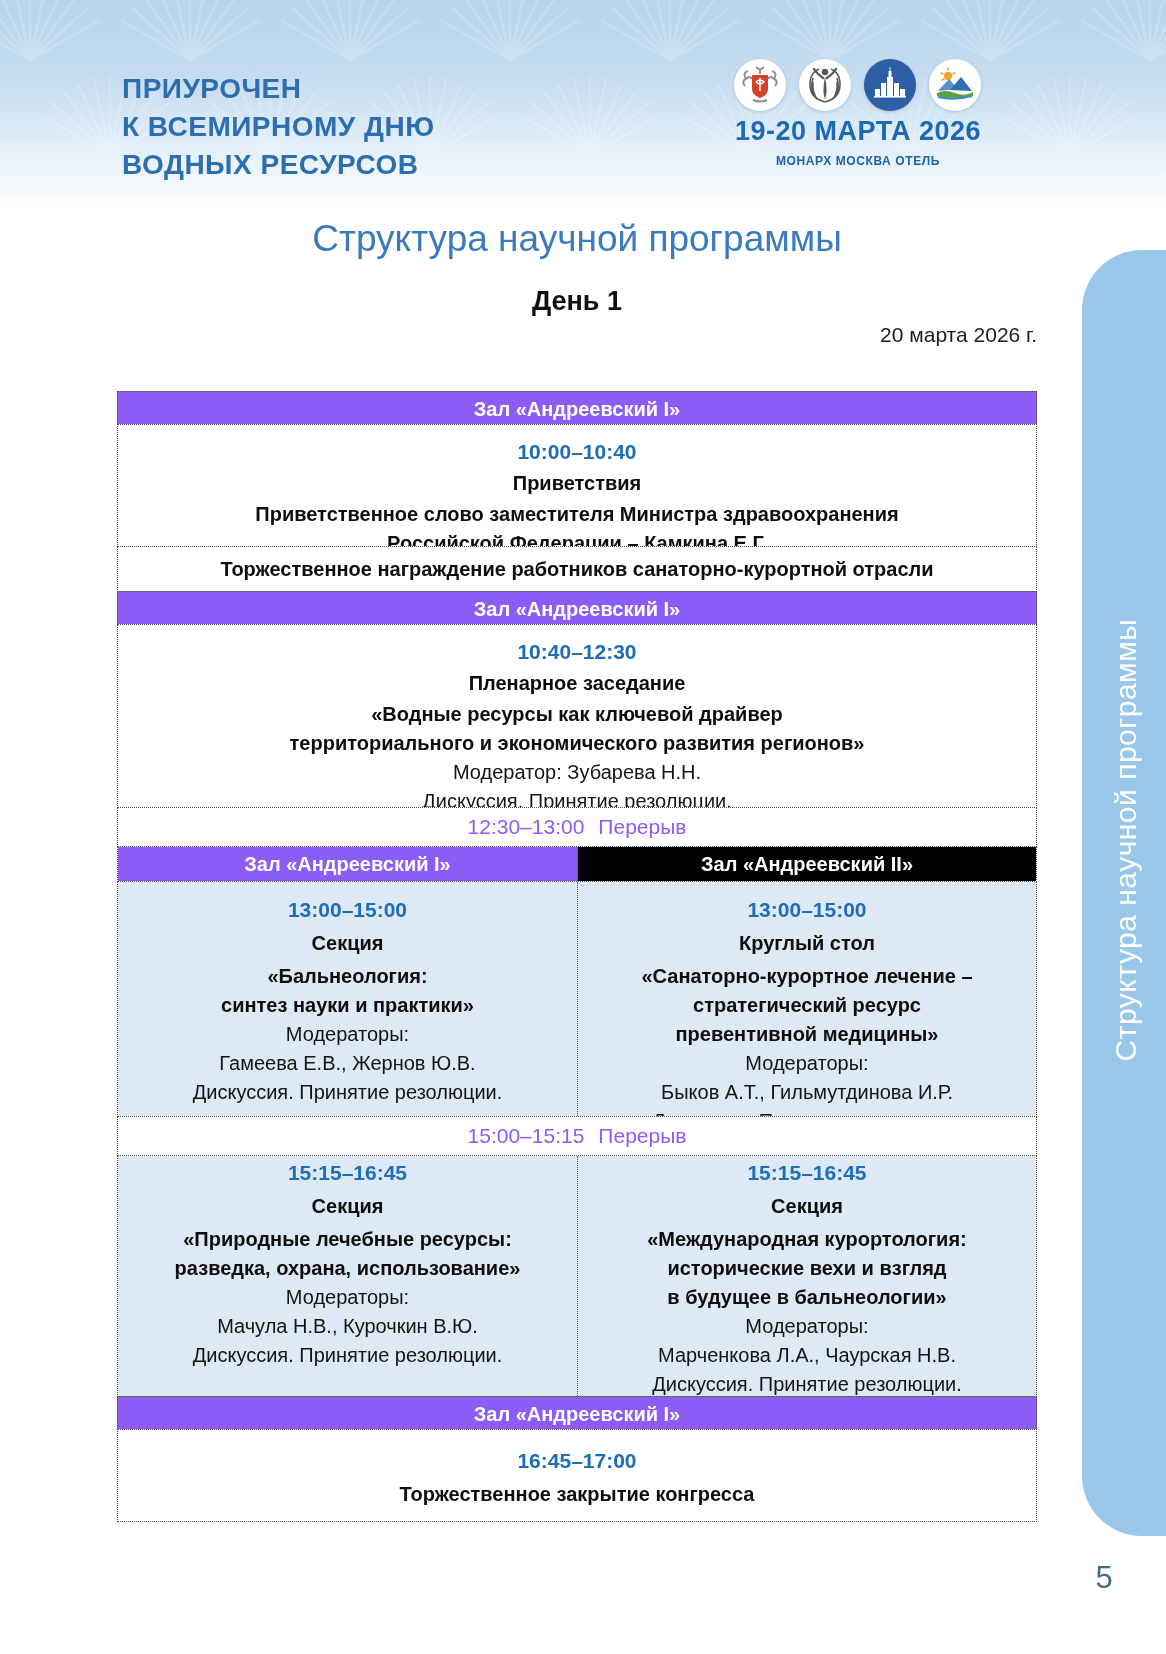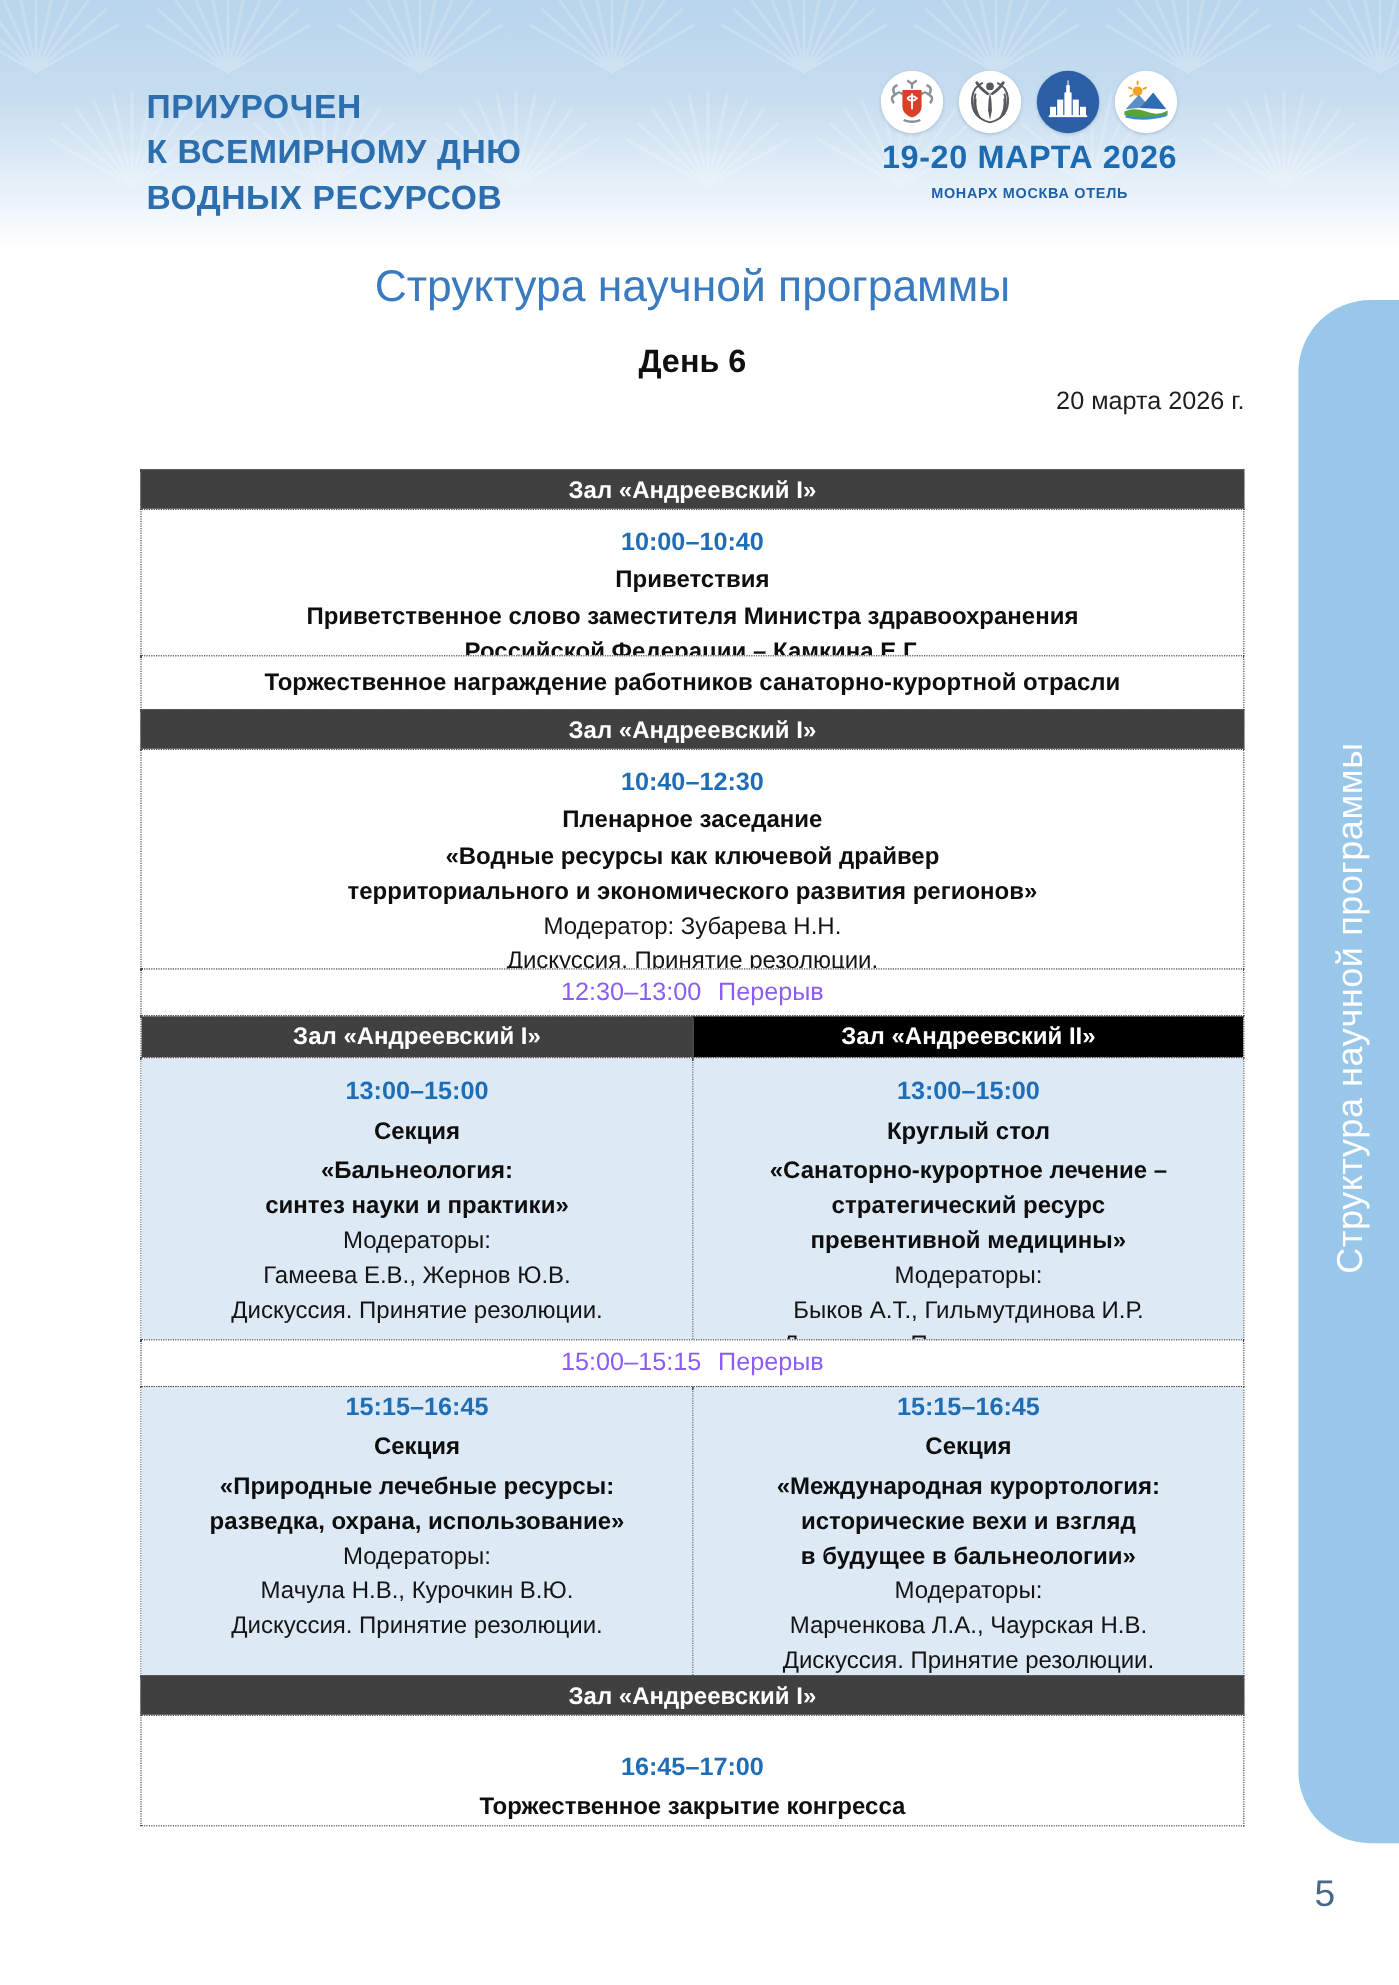--- a/index.html
+++ b/index.html
@@ -175,7 +175,7 @@
   </div>
 
   <div class="page-title">Структура научной программы</div>
-  <div class="day-title">День 6</div>
+  <div class="day-title">День 1</div>
   <div class="day-date">20 марта 2026 г.</div>
 
   <div class="schedule">

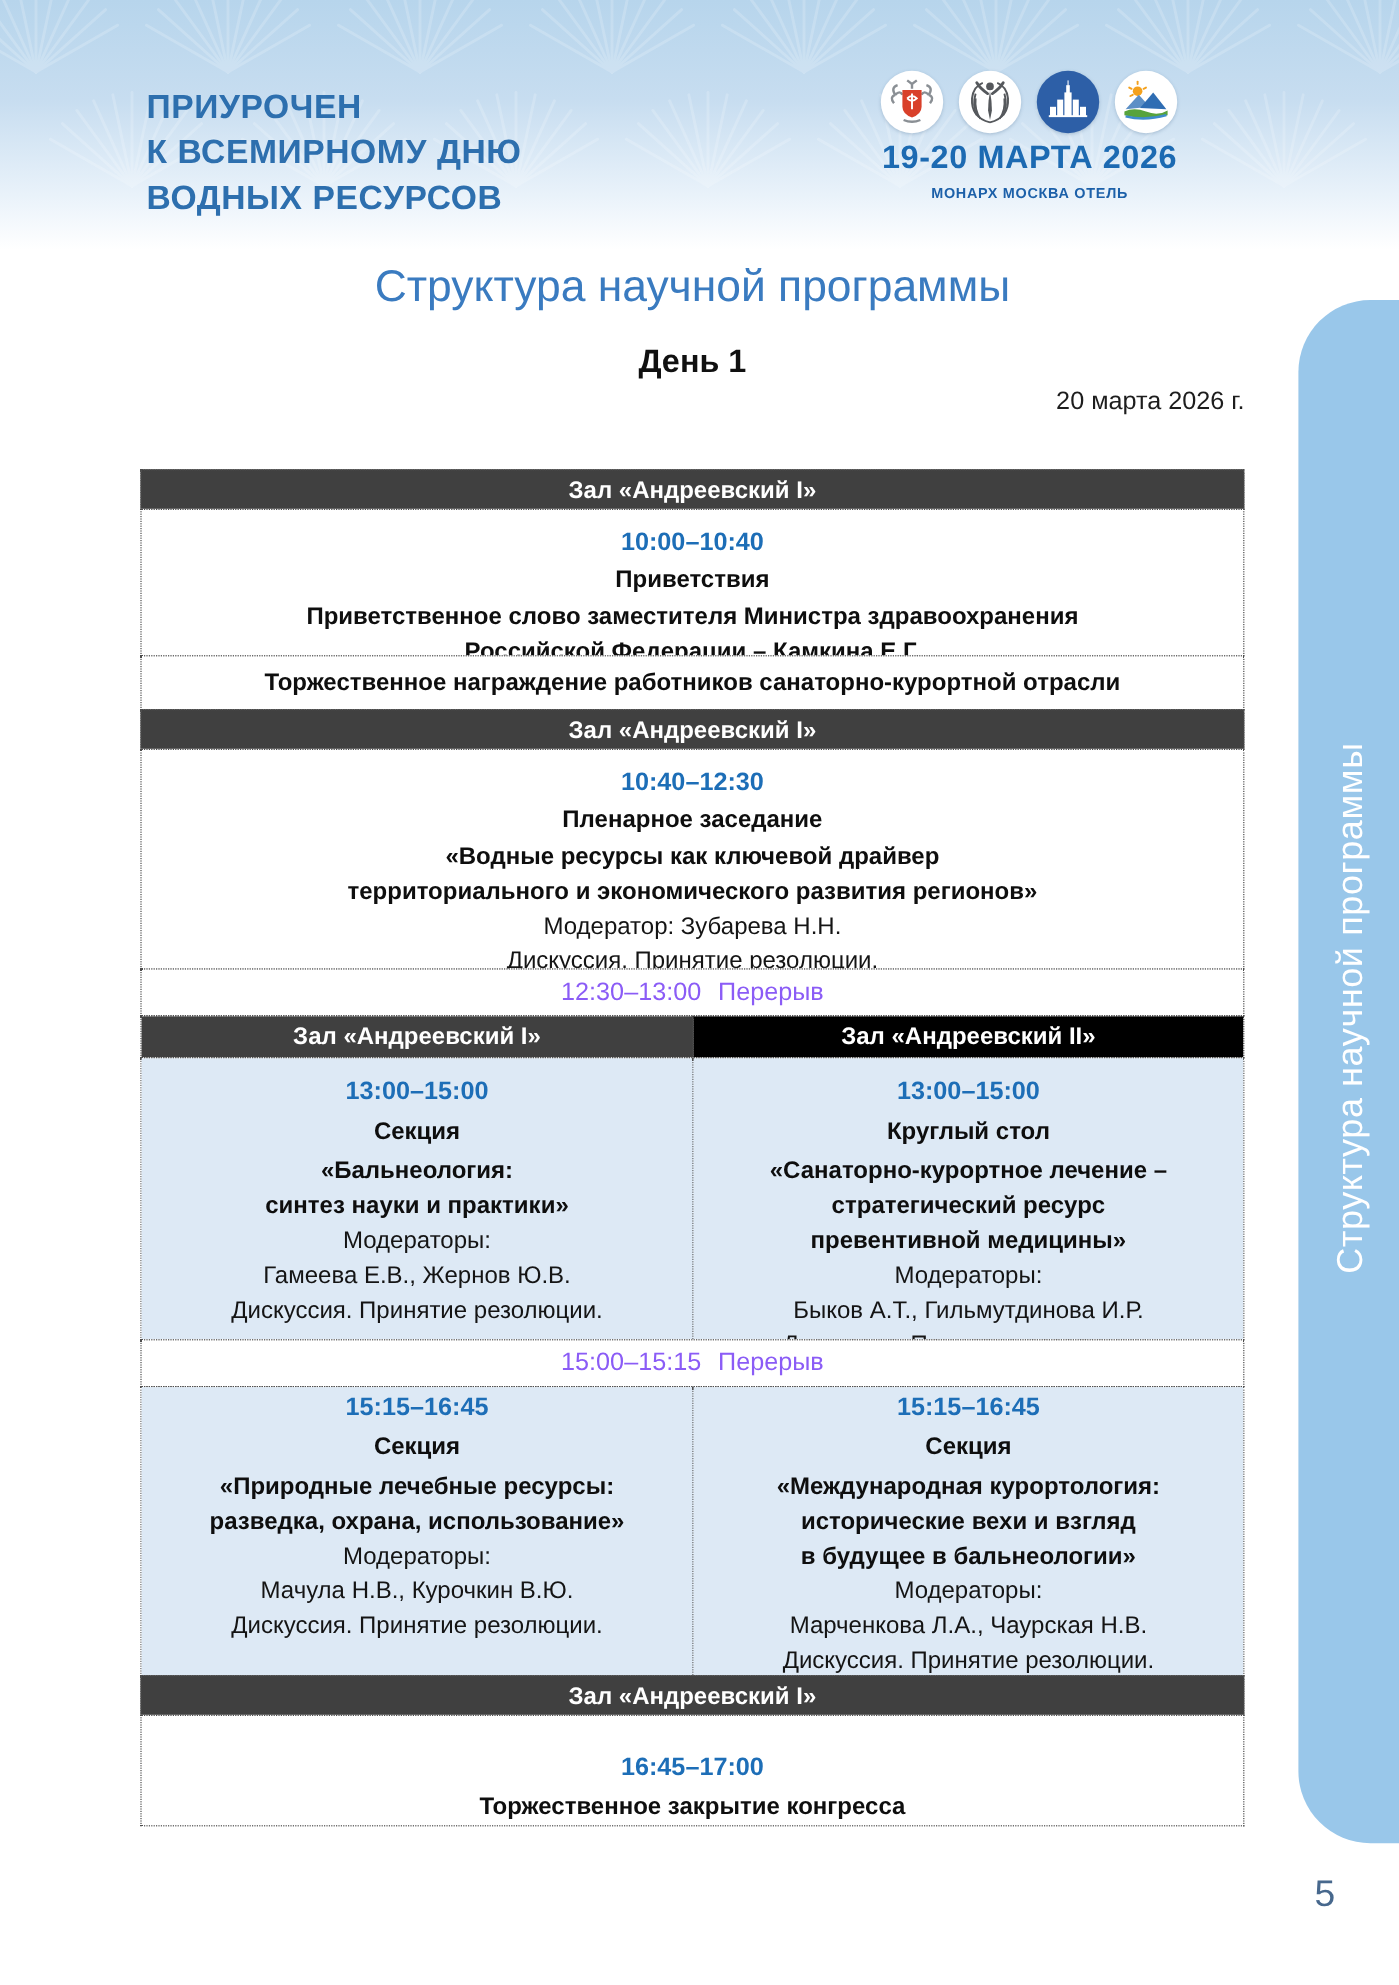--- a/index.html
+++ b/index.html
@@ -33,7 +33,7 @@
   .schedule{position:absolute;left:117px;top:392px;width:920px;}
   .t-row{position:relative;box-sizing:border-box;border:1px dotted #4d4d4d;margin-top:-1px;
          text-align:center;}
-  .hall-bar{height:34px;line-height:34px;background:#404040;color:#ffffff;
+  .hall-bar{height:34px;line-height:34px;background:#8b5cf6;color:#ffffff;
             font-size:20px;font-weight:700;}
   .hall-bar.dark{background:#000000;}
   .split{display:flex;}

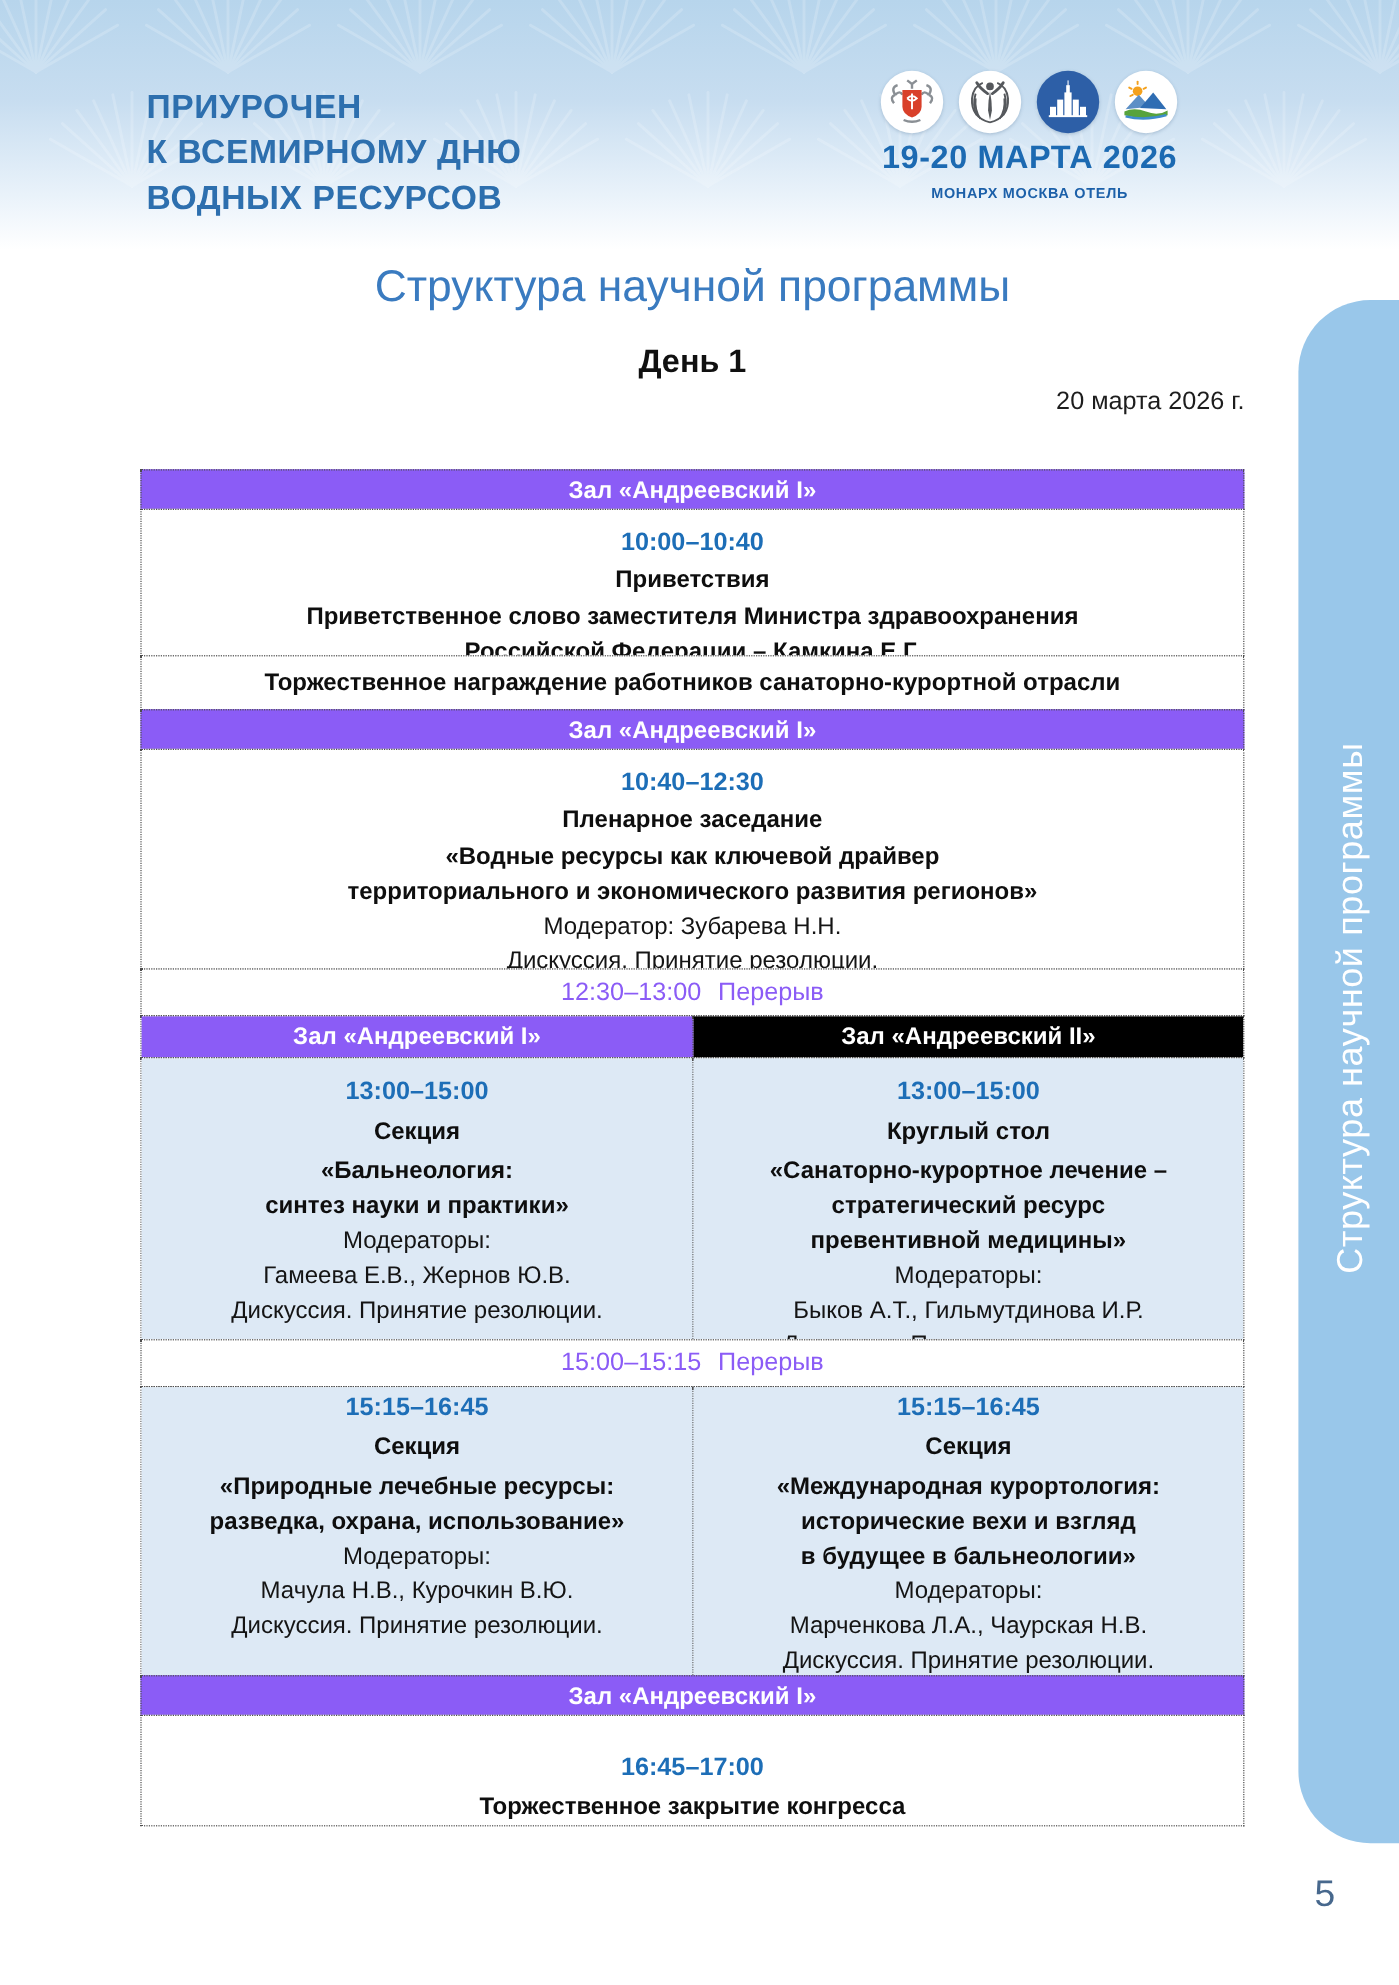--- a/index.html
+++ b/index.html
@@ -54,7 +54,7 @@
   .pad-plenary{padding-top:12px;height:184px;}
   .pad-aft1{padding-top:13px;height:234px;}
   .pad-aft2{padding-top:2px;height:240px;}
-  .pad-close{padding-top:28px;height:93px;}
+  .pad-close{padding-top:16px;height:93px;}
   .mt4{margin-top:4px;} .mt2{margin-top:2px;}
 
   

